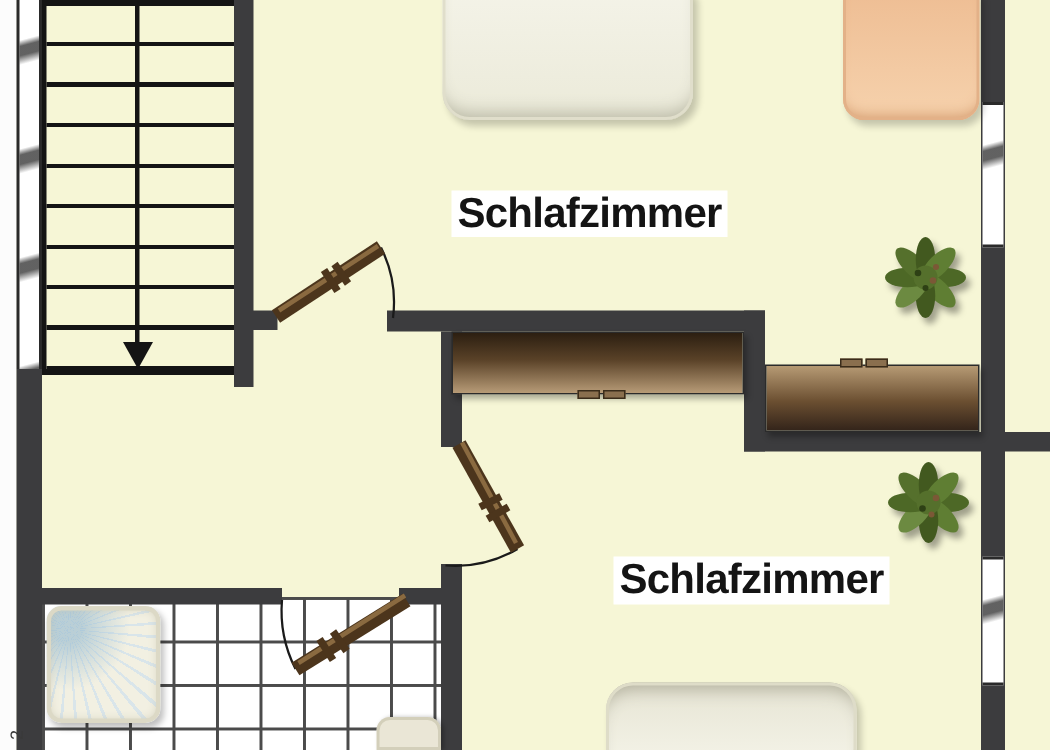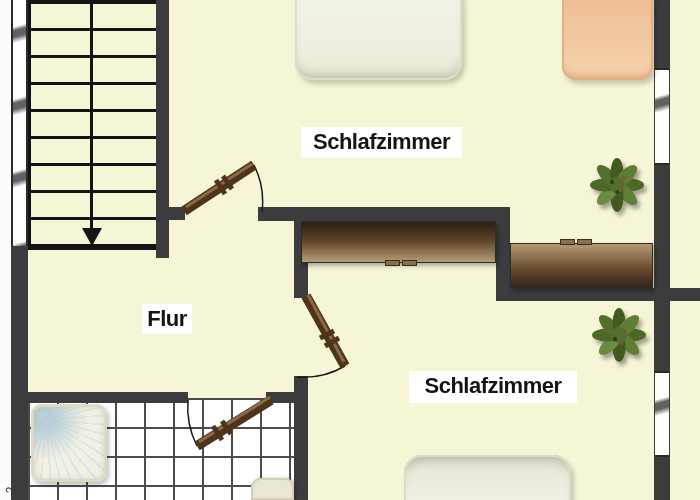--- a/index.html
+++ b/index.html
@@ -89,7 +89,7 @@
 
   
   .room-label{
-    background:#ffffff;color:#141414;font-weight:bold;font-size:22px;
+    background:#ffffff;color:#141414;font-weight:bold;font-size:28px;
     line-height:30px;text-align:center;white-space:nowrap;padding:0 4px;
     letter-spacing:-0.5px;
   }

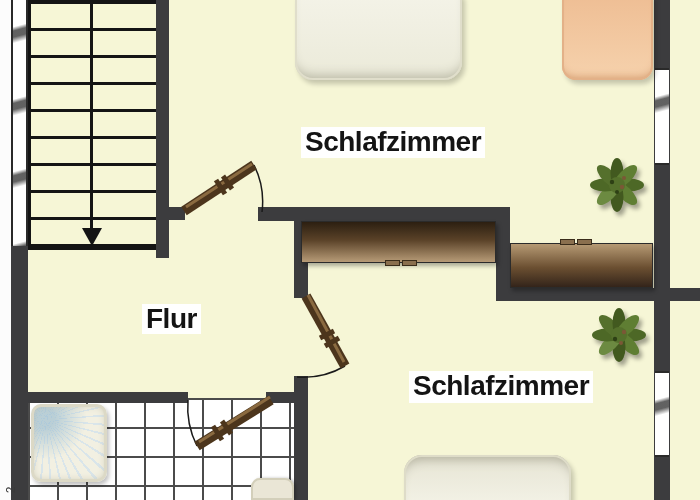--- a/index.html
+++ b/index.html
@@ -203,7 +203,6 @@
   </svg>
 
   <div class="room-label" style="left:301px;top:127px;height:31px;min-width:161px;">Schlafzimmer</div>
-  <div class="room-label" style="left:142px;top:304px;height:30px;min-width:50px;">Flur</div>
   <div class="room-label" style="left:409px;top:371px;height:32px;min-width:168px;">Schlafzimmer</div>
   <div class="corner-mark" style="left:8px;top:484px;">2</div>
 

